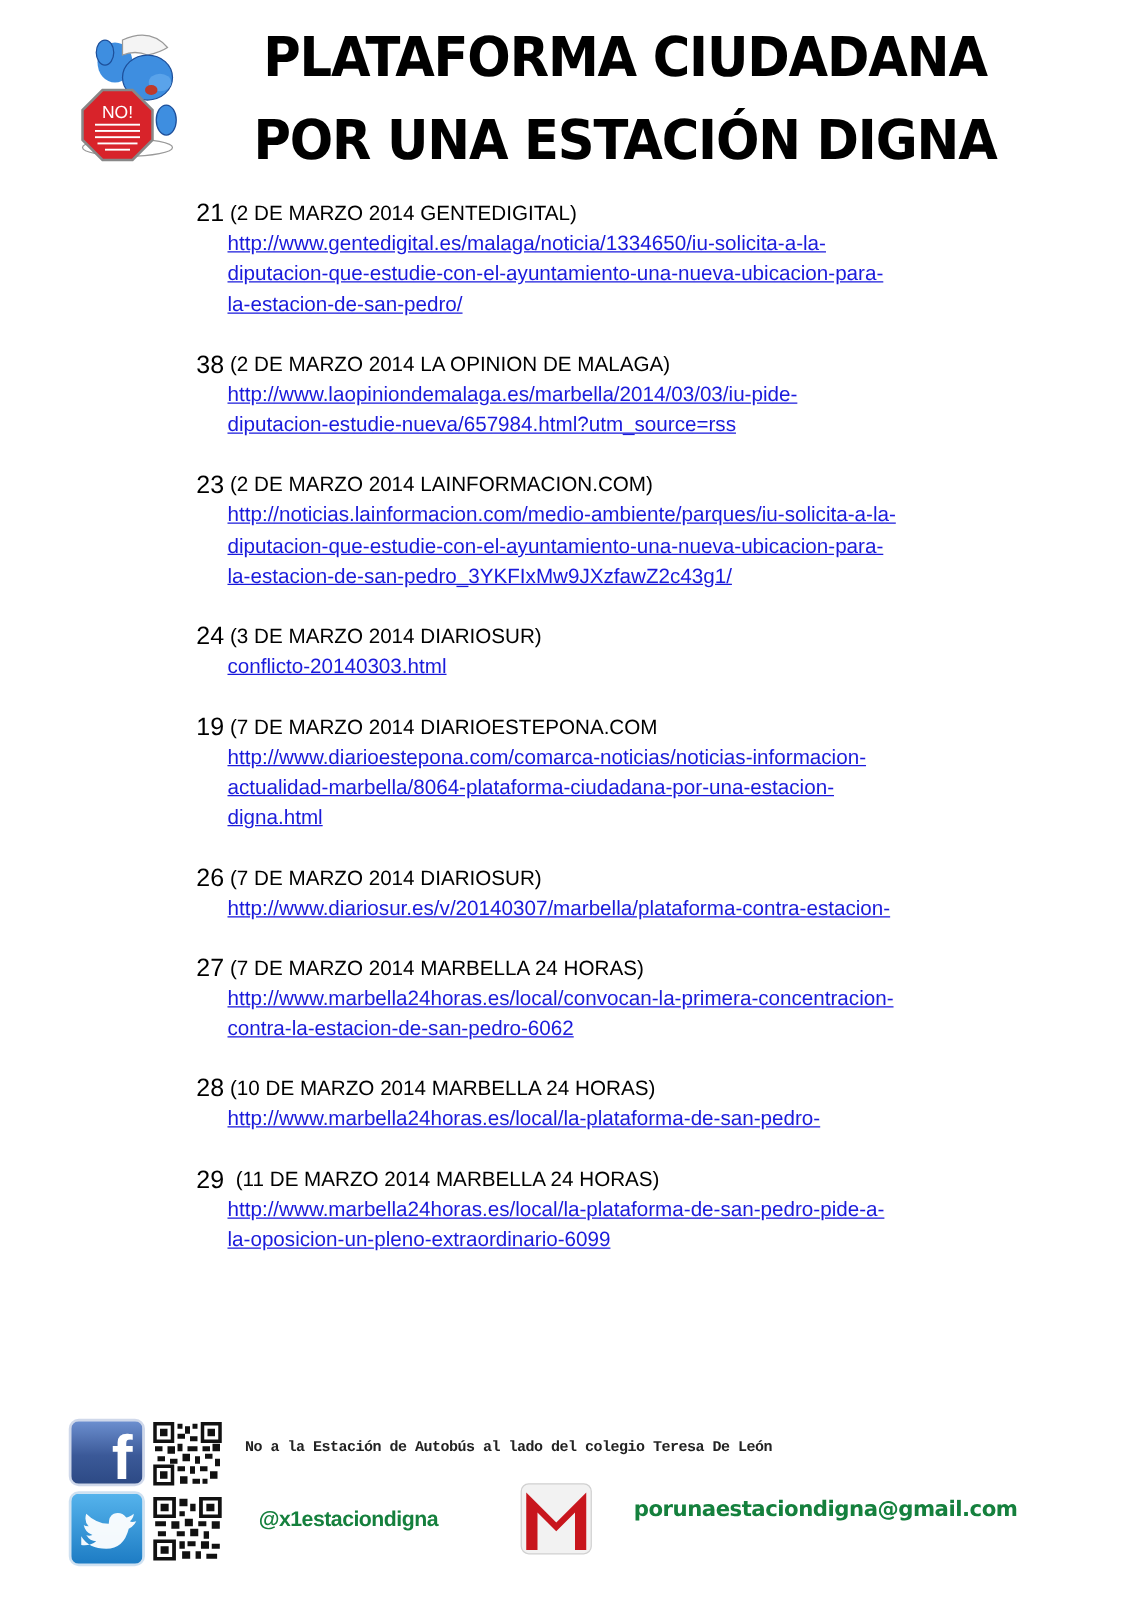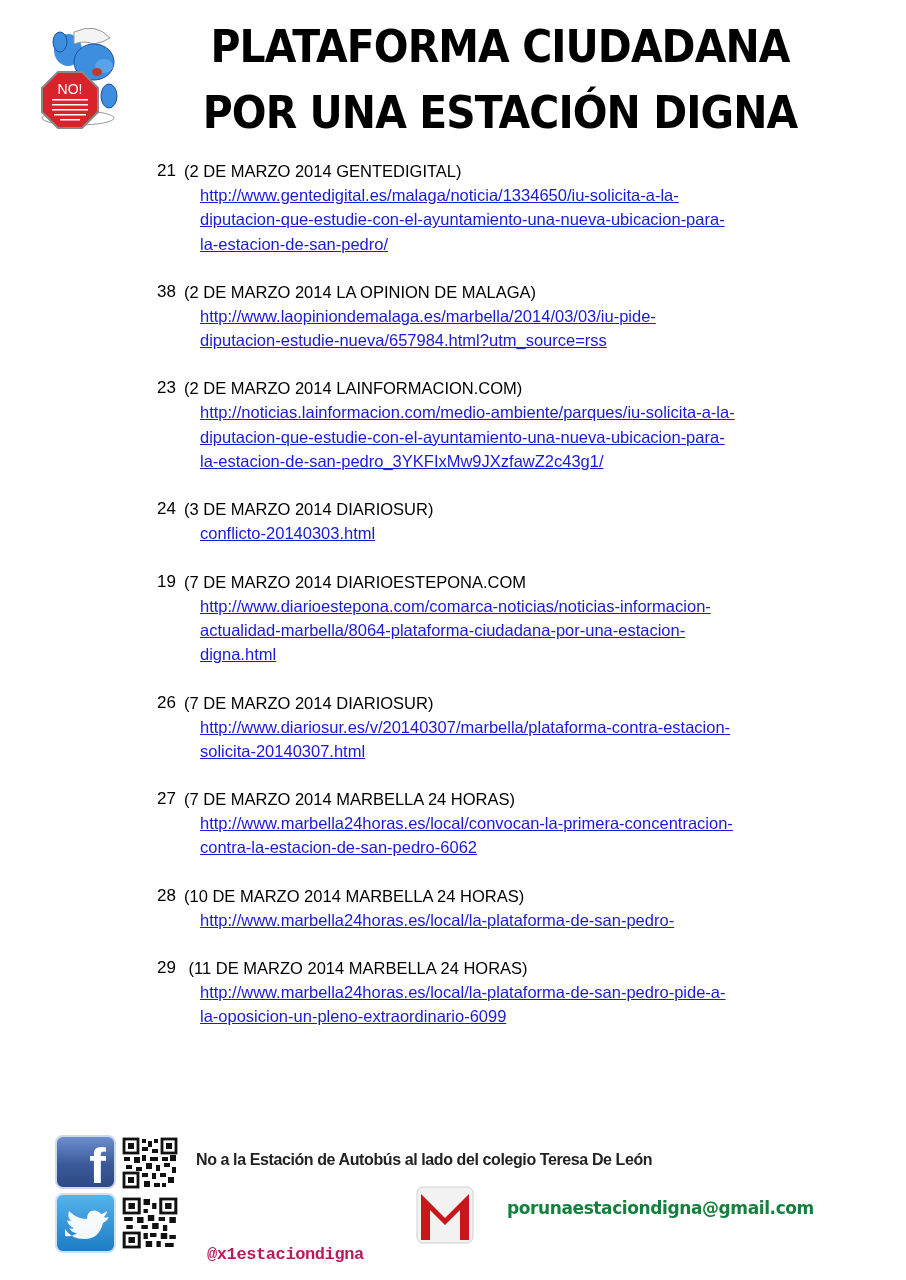--- a/index.html
+++ b/index.html
@@ -4,7 +4,7 @@
   <style>
     html, body { margin: 0; padding: 0; background: #ffffff; }
     body { width: 906px; height: 1280px; position: relative; overflow: hidden; font-family: "Liberation Sans", sans-serif; color: #000; }
-    .logo { position: absolute; left: 34px; top: 22px; width: 88px; height: 108px; }
+    .logo { position: absolute; left: 58px; top: 22px; width: 88px; height: 108px; }
     .title { position: absolute; left: 150px; top: 14px; width: 700px; text-align: center; font-family: "DejaVu Sans", sans-serif; font-weight: bold; font-size: 44px; line-height: 66px; letter-spacing: -1px; transform: scaleX(0.93); transform-origin: center top; }
     .title div { white-space: nowrap; }
     .entries { position: absolute; left: 157px; top: 159px; width: 660px; }

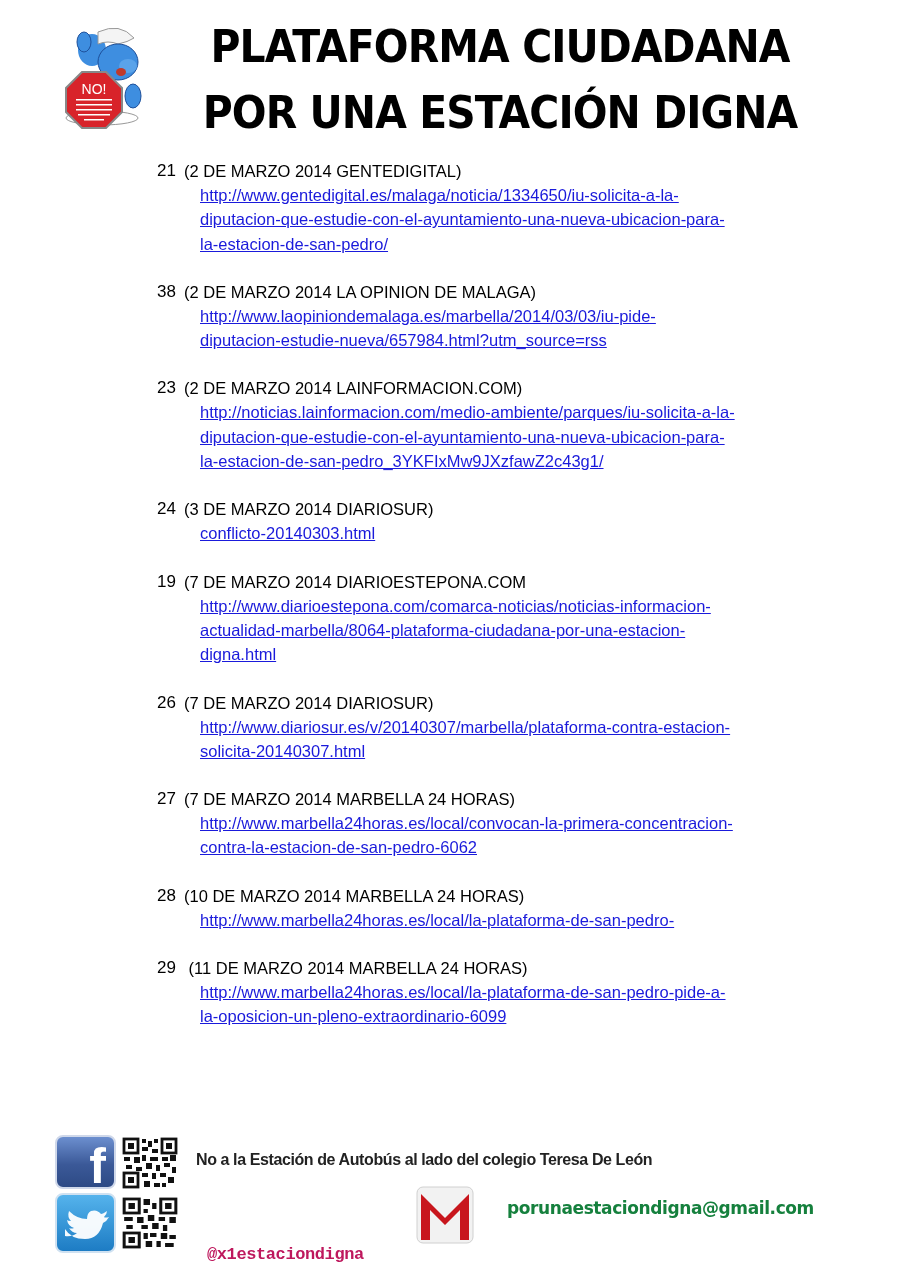--- a/index.html
+++ b/index.html
@@ -9,7 +9,7 @@
     .title div { white-space: nowrap; }
     .entries { position: absolute; left: 157px; top: 159px; width: 660px; }
     .entry { position: relative; margin-bottom: 24px; }
-    .entry .num { position: absolute; left: 0; top: 0; font-size: 17px; line-height: 24px; }
+    .entry .num { position: absolute; left: 0; top: 0; font-size: 20px; line-height: 24px; }
     .entry .head { margin-left: 27px; font-size: 16.5px; line-height: 24px; white-space: nowrap; }
     .entry .url { margin-left: 43px; font-size: 16.5px; line-height: 24.3px; color: #1a1adb; text-decoration: underline; display: block; }
     .entry .url span { display: block; white-space: nowrap; }

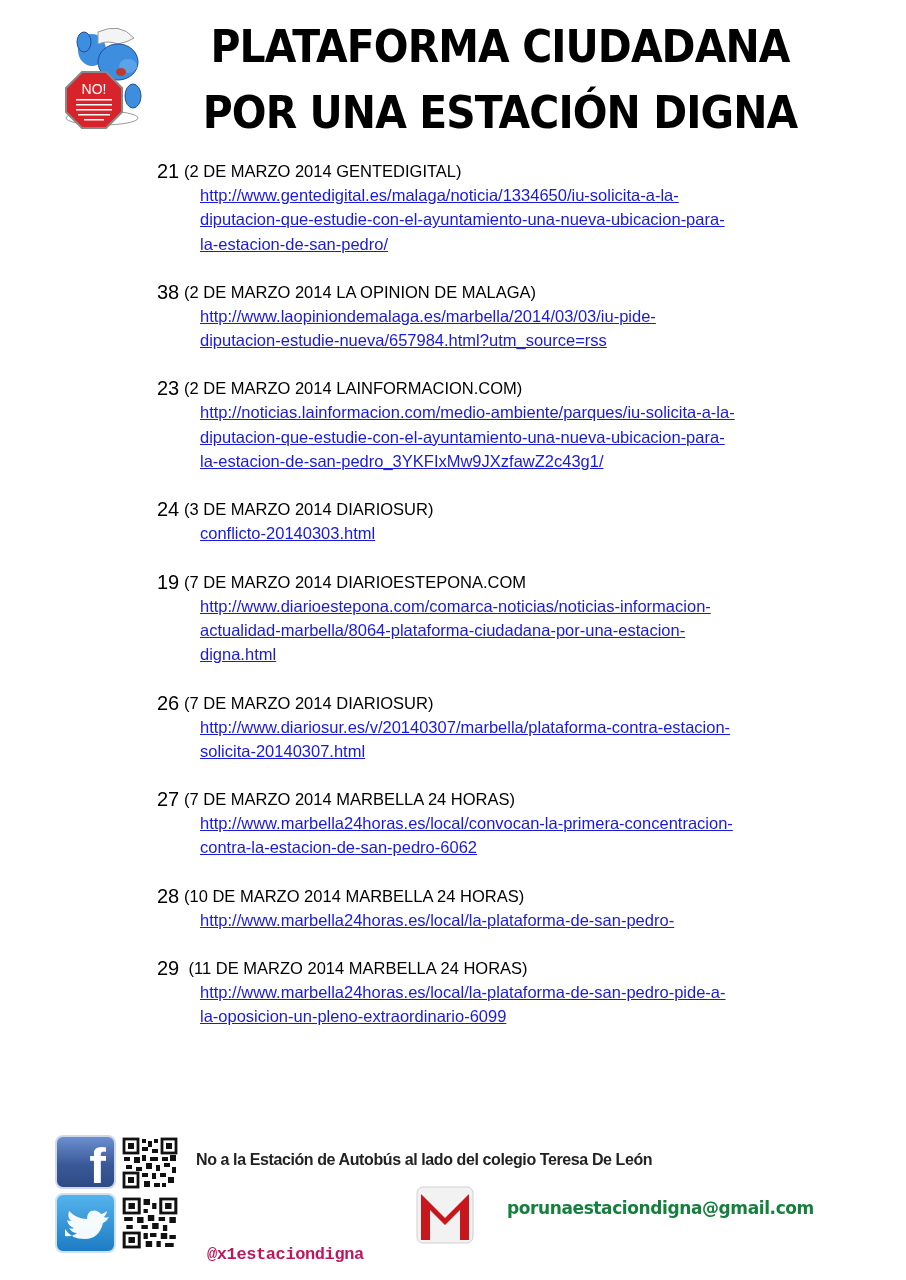--- a/index.html
+++ b/index.html
@@ -11,7 +11,7 @@
     .entry { position: relative; margin-bottom: 24px; }
     .entry .num { position: absolute; left: 0; top: 0; font-size: 20px; line-height: 24px; }
     .entry .head { margin-left: 27px; font-size: 16.5px; line-height: 24px; white-space: nowrap; }
-    .entry .url { margin-left: 43px; font-size: 16.5px; line-height: 24.3px; color: #1a1adb; text-decoration: underline; display: block; }
+    .entry .url { margin-left: 25px; font-size: 16.5px; line-height: 24.3px; color: #1a1adb; text-decoration: underline; display: block; }
     .entry .url span { display: block; white-space: nowrap; }
     .footer-icons { position: absolute; left: 55px; top: 1135px; }
     .fb { position: absolute; left: 0; top: 0; width: 61px; height: 54px; border-radius: 8px; background: linear-gradient(#6c8fcf, #3b5998 55%, #2d4a85); border: 2px solid #cfd8ea; box-sizing: border-box; }

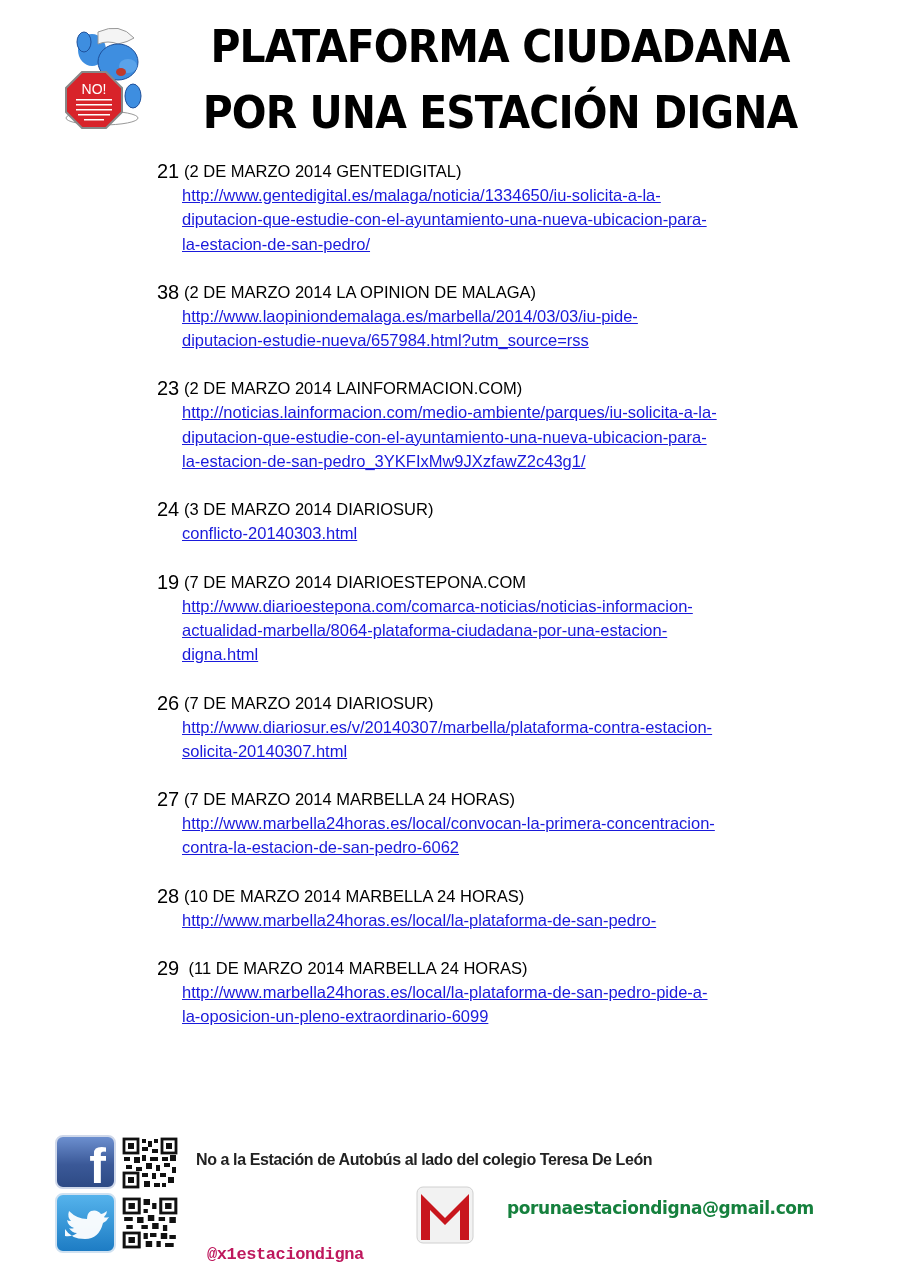--- a/index.html
+++ b/index.html
@@ -101,7 +101,6 @@
     <div class="head">(7 DE MARZO 2014 DIARIOSUR)</div>
     <a class="url">
       <span>http://www.diariosur.es/v/20140307/marbella/plataforma-contra-estacion-</span>
-      <span>solicita-20140307.html</span>
     </a>
   </div>
   <div class="entry">

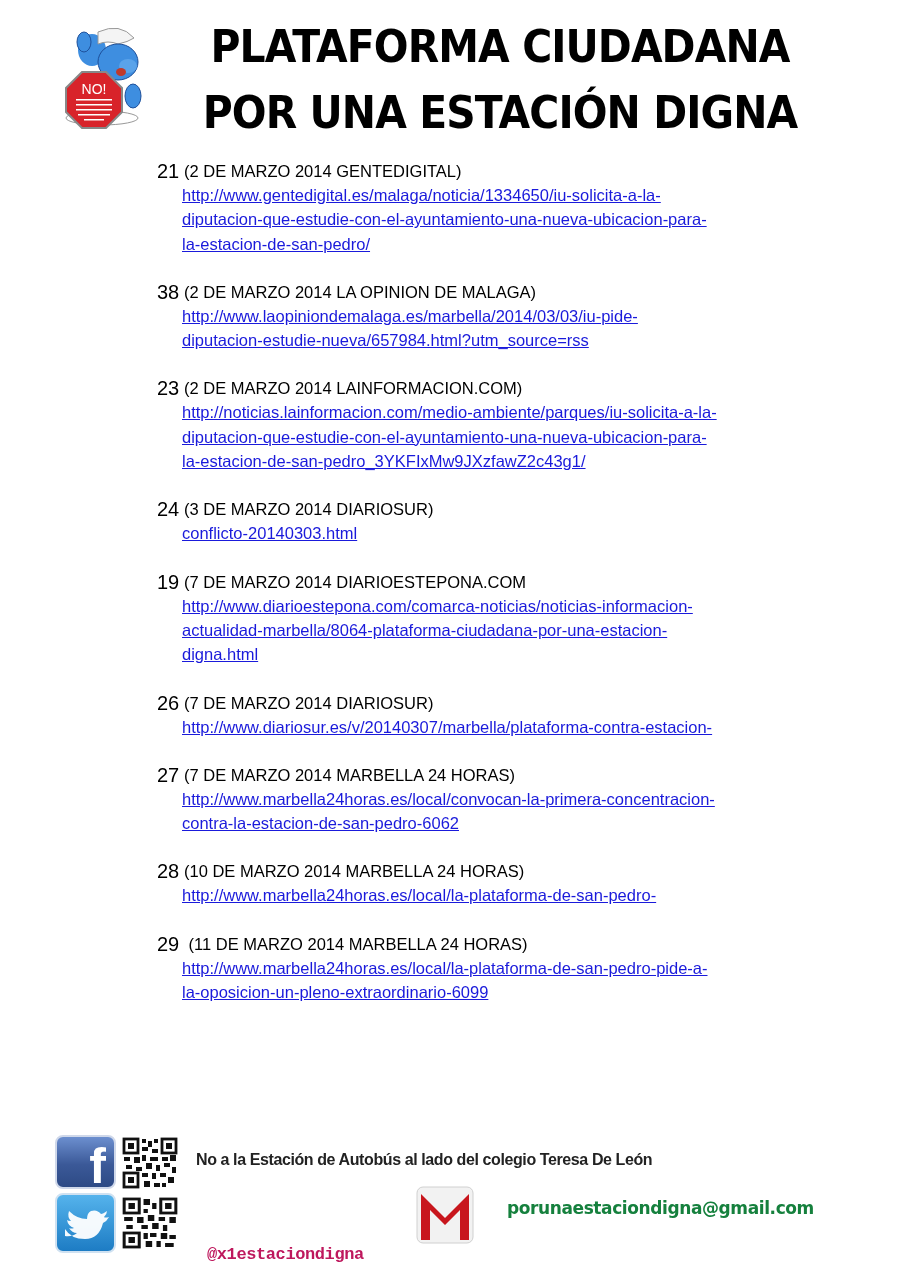--- a/index.html
+++ b/index.html
@@ -20,7 +20,7 @@
     .qr { position: absolute; width: 56px; height: 52px; background-color: #fff; }
     .qr1 { left: 67px; top: 2px; }
     .qr2 { left: 67px; top: 62px; }
-    .tagline { position: absolute; left: 196px; top: 1151px; font-family: Liberation Sans, sans-serif; font-weight: bold; font-size: 16px; color: #222; white-space: nowrap; letter-spacing: -0.4px; }
+    .tagline { position: absolute; left: 196px; top: 1151px; font-family: Liberation Mono, monospace; font-weight: bold; font-size: 12px; color: #222; white-space: nowrap; letter-spacing: -0.4px; }
     .handle { position: absolute; left: 207px; top: 1245px; font-family: Liberation Mono, monospace; font-weight: bold; font-size: 17px; color: #be185d; white-space: nowrap; letter-spacing: -0.4px; }
     .gmail { position: absolute; left: 416px; top: 1186px; width: 58px; height: 58px; }
     .email { position: absolute; left: 507px; top: 1198px; font-family: "DejaVu Sans", sans-serif; font-weight: bold; font-size: 17px; color: #15803d; white-space: nowrap; letter-spacing: -0.4px; }

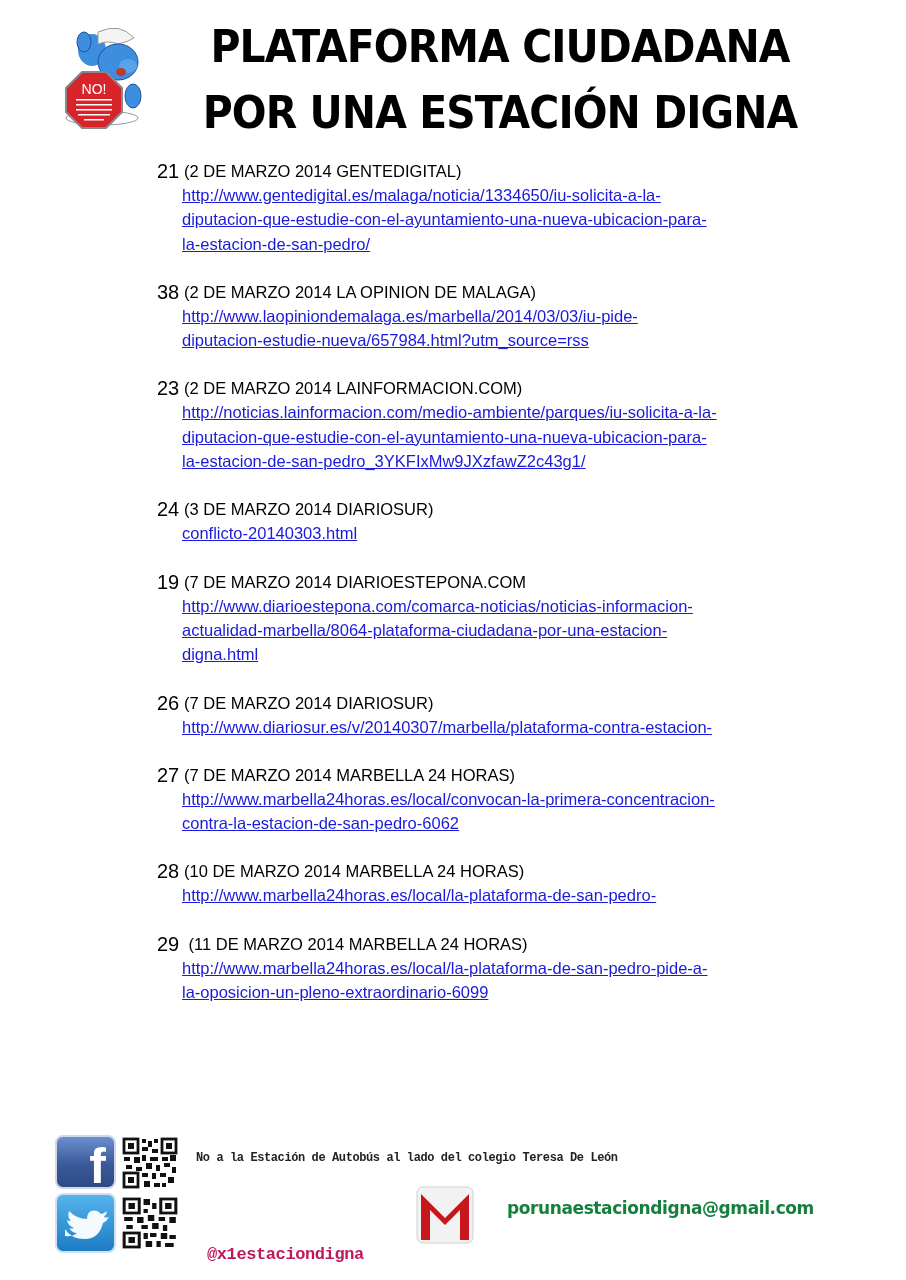--- a/index.html
+++ b/index.html
@@ -21,7 +21,7 @@
     .qr1 { left: 67px; top: 2px; }
     .qr2 { left: 67px; top: 62px; }
     .tagline { position: absolute; left: 196px; top: 1151px; font-family: Liberation Mono, monospace; font-weight: bold; font-size: 12px; color: #222; white-space: nowrap; letter-spacing: -0.4px; }
-    .handle { position: absolute; left: 207px; top: 1245px; font-family: Liberation Mono, monospace; font-weight: bold; font-size: 17px; color: #be185d; white-space: nowrap; letter-spacing: -0.4px; }
+    .handle { position: absolute; left: 207px; top: 1206px; font-family: Liberation Sans, sans-serif; font-weight: bold; font-size: 17px; color: #15803d; white-space: nowrap; letter-spacing: -0.4px; }
     .gmail { position: absolute; left: 416px; top: 1186px; width: 58px; height: 58px; }
     .email { position: absolute; left: 507px; top: 1198px; font-family: "DejaVu Sans", sans-serif; font-weight: bold; font-size: 17px; color: #15803d; white-space: nowrap; letter-spacing: -0.4px; }
   </style>

